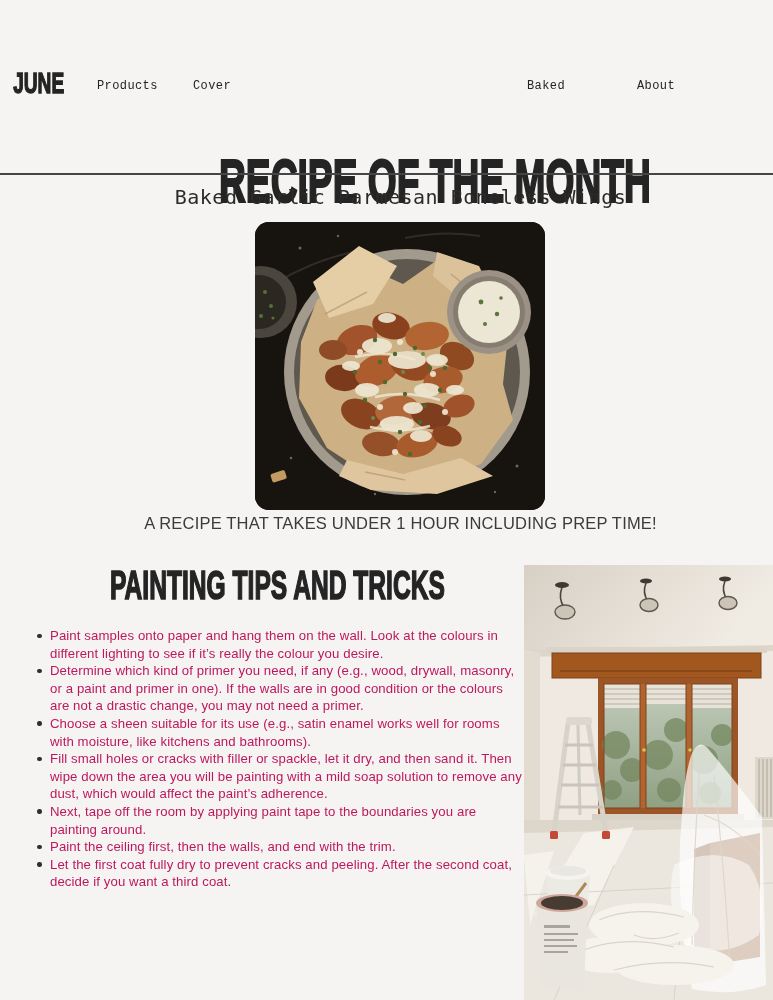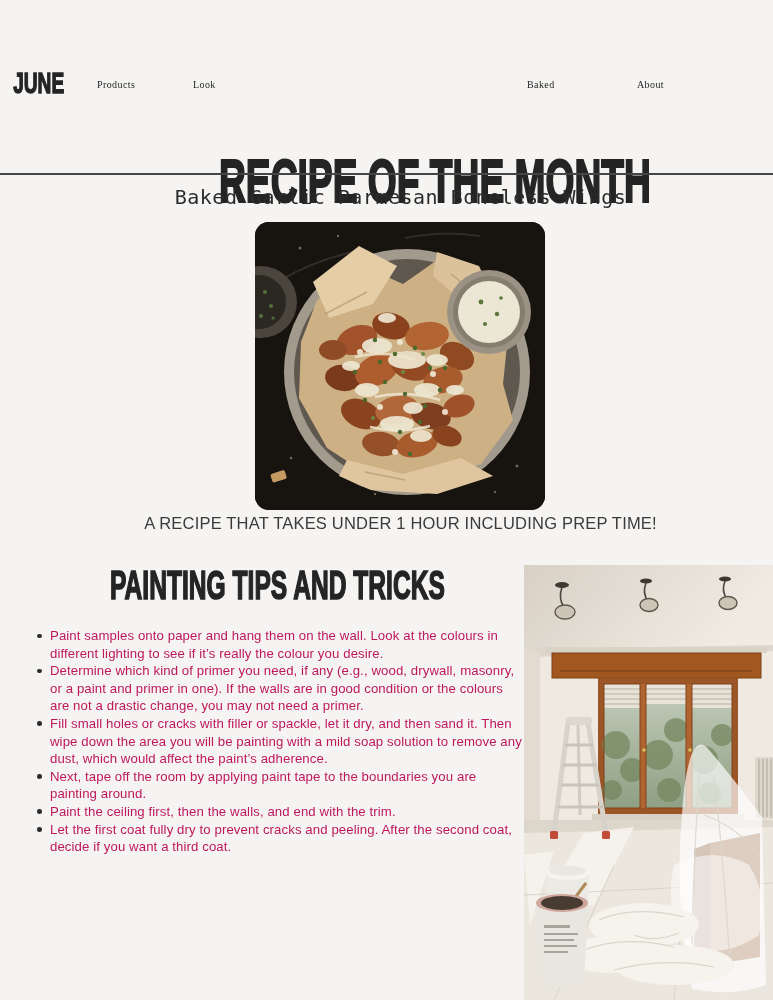--- a/index.html
+++ b/index.html
@@ -7,7 +7,7 @@
         font-family:"Liberation Sans",sans-serif;color:#2e2e2e;}
 
   
-  .navlink{position:absolute;top:79px;font-family:Liberation Serif, serif;font-size:10px;
+  .navlink{position:absolute;top:79px;font-family:Liberation Mono, monospace;font-size:12px;
            color:#242424;letter-spacing:.4px;text-decoration:none;cursor:pointer;}
   .nav-month-wrap{position:absolute;top:69px;left:0;width:746px;text-align:left;}
   .nav-month{display:inline-block;font-weight:700;font-size:29px;line-height:1;color:#242424;

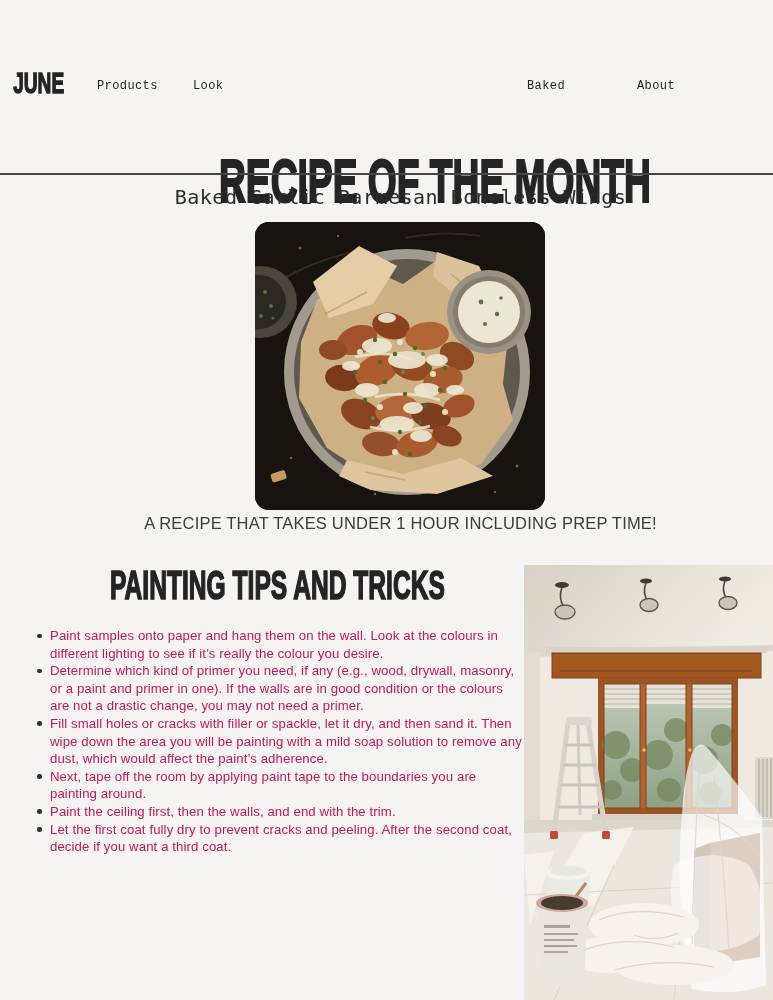--- a/index.html
+++ b/index.html
@@ -49,7 +49,7 @@
 
   <nav>
     <a class="navlink" style="left:97px">Products</a>
-    <a class="navlink" style="left:193px">Look</a>
+    <a class="navlink" style="left:193px">Cover</a>
     <div class="nav-month-wrap">
       <span class="nav-month">JUNE</span>
     </div>

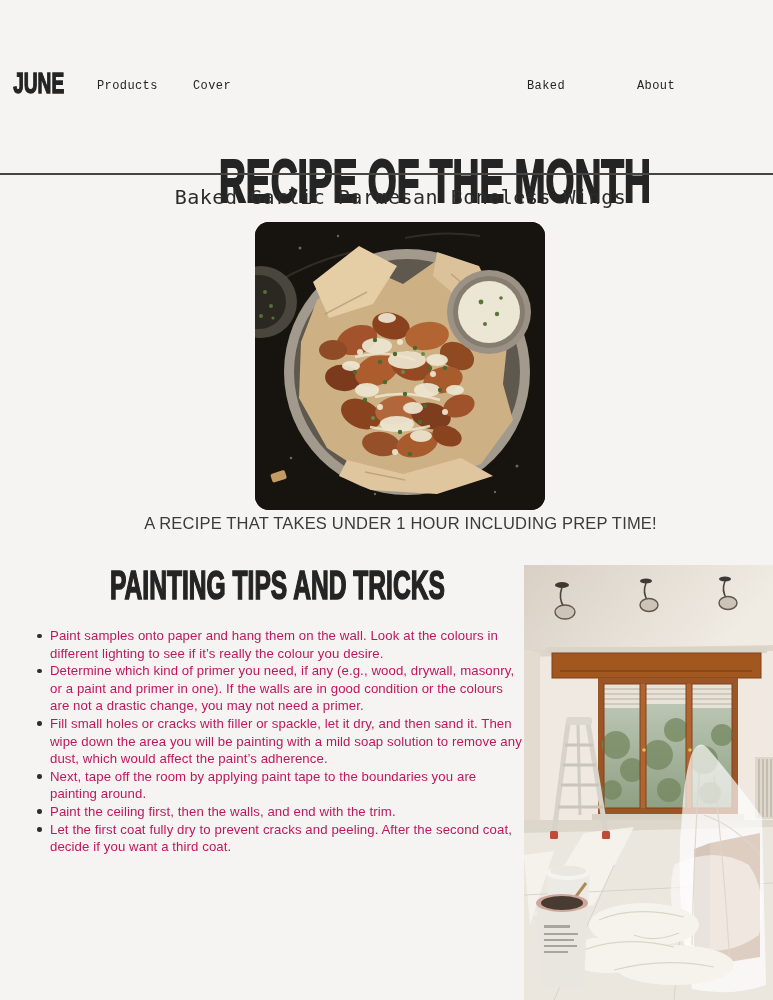--- a/index.html
+++ b/index.html
@@ -184,6 +184,7 @@
     <ul class="tips-list">
       <li class="tip">Paint samples onto paper and hang them on the wall. Look at the colours in different lighting to see if it’s really the colour you desire.</li>
       <li class="tip">Determine which kind of primer you need, if any (e.g., wood, drywall, masonry, or a paint and primer in one). If the walls are in good condition or the colours are not a drastic change, you may not need a primer.</li>
+      <li class="tip">Choose a sheen suitable for its use (e.g., satin enamel works well for rooms with moisture, like kitchens and bathrooms).</li>
       <li class="tip">Fill small holes or cracks with filler or spackle, let it dry, and then sand it. Then wipe down the area you will be painting with a mild soap solution to remove any dust, which would affect the paint’s adherence.</li>
       <li class="tip">Next, tape off the room by applying paint tape to the boundaries you are painting around.</li>
       <li class="tip">Paint the ceiling first, then the walls, and end with the trim.</li>

